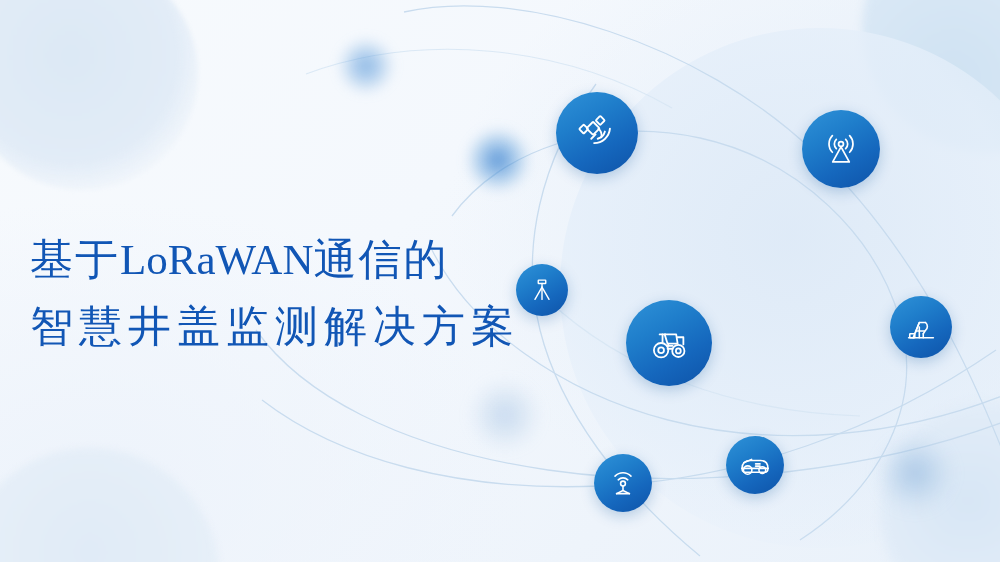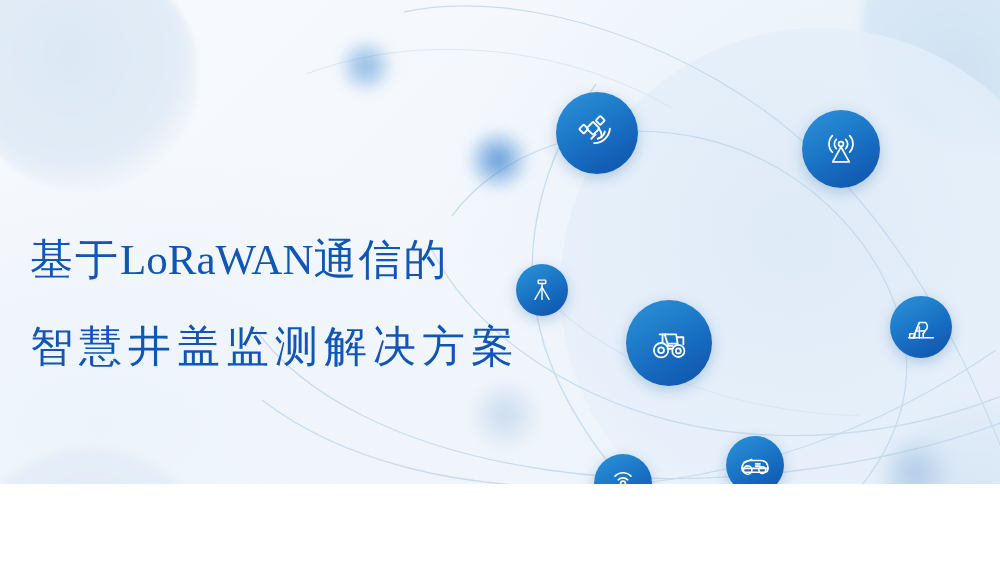--- a/index.html
+++ b/index.html
@@ -10,7 +10,7 @@
     background:#ffffff;
   }
   #slide{
-    position:relative;width:1000px;height:484px;overflow:hidden;
+    position:relative;width:1000px;height:562px;overflow:hidden;
     background:
       radial-gradient(ellipse 700px 520px at 88% 40%, #e6eff9 0%, rgba(230,239,249,0) 62%),
       radial-gradient(ellipse 620px 420px at 10% 88%, #edf3fb 0%, rgba(237,243,251,0) 70%),

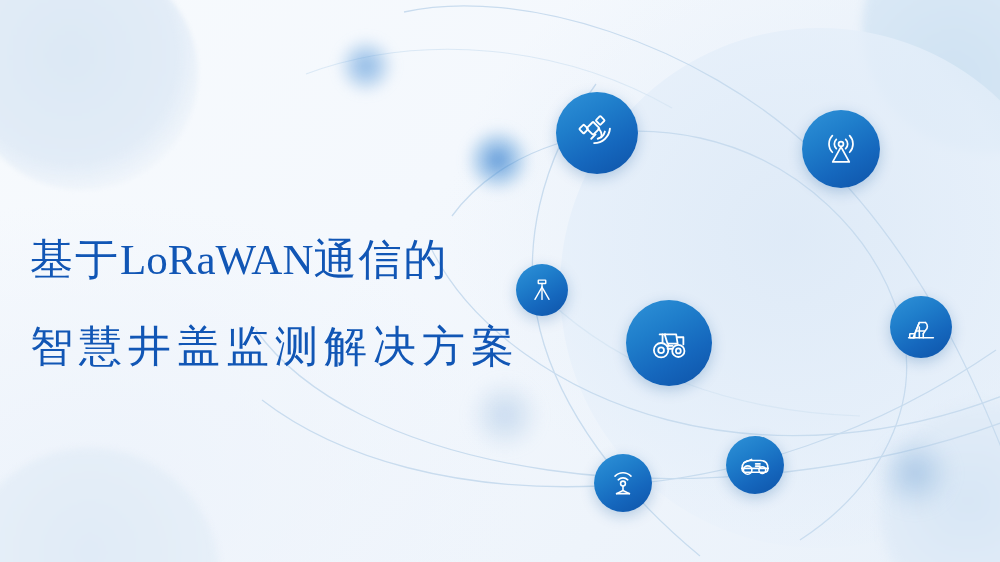--- a/index.html
+++ b/index.html
@@ -64,7 +64,7 @@
     font-weight:400;
     letter-spacing:0px;
   }
-  .title-line-2{margin-top:24px;letter-spacing:6px;}
+  .title-line-2{margin-top:4px;letter-spacing:6px;}
   
   .node{
     position:absolute;border-radius:50%;

